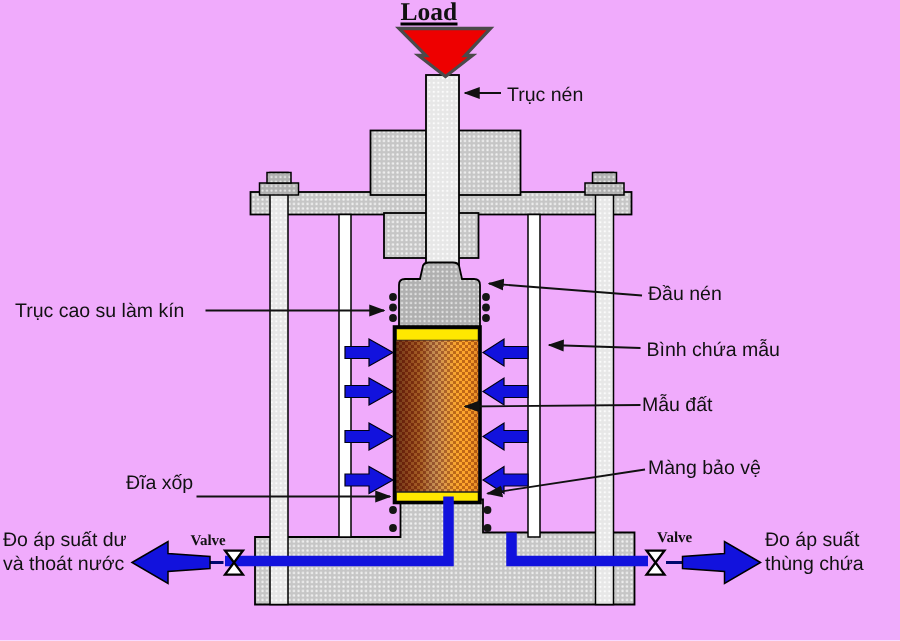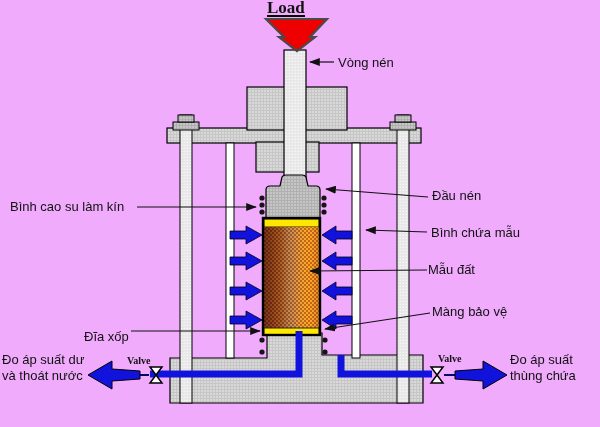--- a/index.html
+++ b/index.html
@@ -141,7 +141,7 @@
 
   <div class="lbl load" style="left:267px;top:0px;">Load</div>
 
-  <div class="lbl" style="left:338px;top:55px;">Vòng nén</div>
+  <div class="lbl" style="left:338px;top:55px;">Trục nén</div>
   <div class="lbl" style="left:10px;top:199px;">Bình cao su làm kín</div>
   <div class="lbl" style="left:84px;top:329px;">Đĩa xốp</div>
   <div class="lbl" style="left:432px;top:188px;">Đầu nén</div>

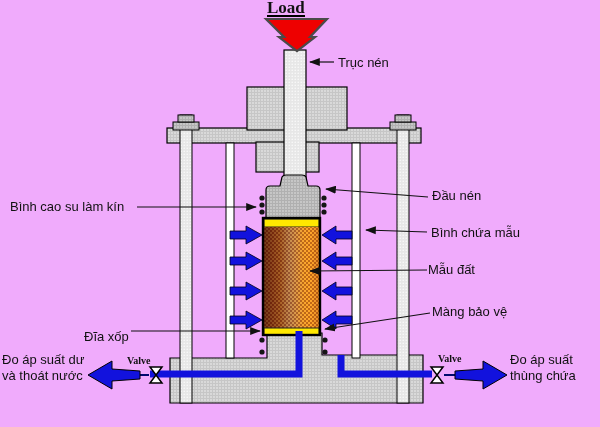--- a/index.html
+++ b/index.html
@@ -142,7 +142,7 @@
   <div class="lbl load" style="left:267px;top:0px;">Load</div>
 
   <div class="lbl" style="left:338px;top:55px;">Trục nén</div>
-  <div class="lbl" style="left:10px;top:199px;">Bình cao su làm kín</div>
+  <div class="lbl" style="left:10px;top:199px;">Trục cao su làm kín</div>
   <div class="lbl" style="left:84px;top:329px;">Đĩa xốp</div>
   <div class="lbl" style="left:432px;top:188px;">Đầu nén</div>
   <div class="lbl" style="left:431px;top:225px;">Bình chứa mẫu</div>

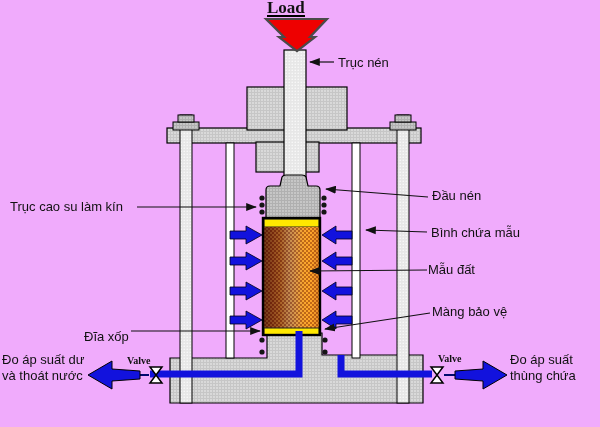--- a/index.html
+++ b/index.html
@@ -143,7 +143,7 @@
 
   <div class="lbl" style="left:338px;top:55px;">Trục nén</div>
   <div class="lbl" style="left:10px;top:199px;">Trục cao su làm kín</div>
-  <div class="lbl" style="left:84px;top:329px;">Đĩa xốp</div>
+  <div class="lbl" style="left:84px;top:314px;">Đĩa xốp</div>
   <div class="lbl" style="left:432px;top:188px;">Đầu nén</div>
   <div class="lbl" style="left:431px;top:225px;">Bình chứa mẫu</div>
   <div class="lbl" style="left:428px;top:262px;">Mẫu đất</div>

